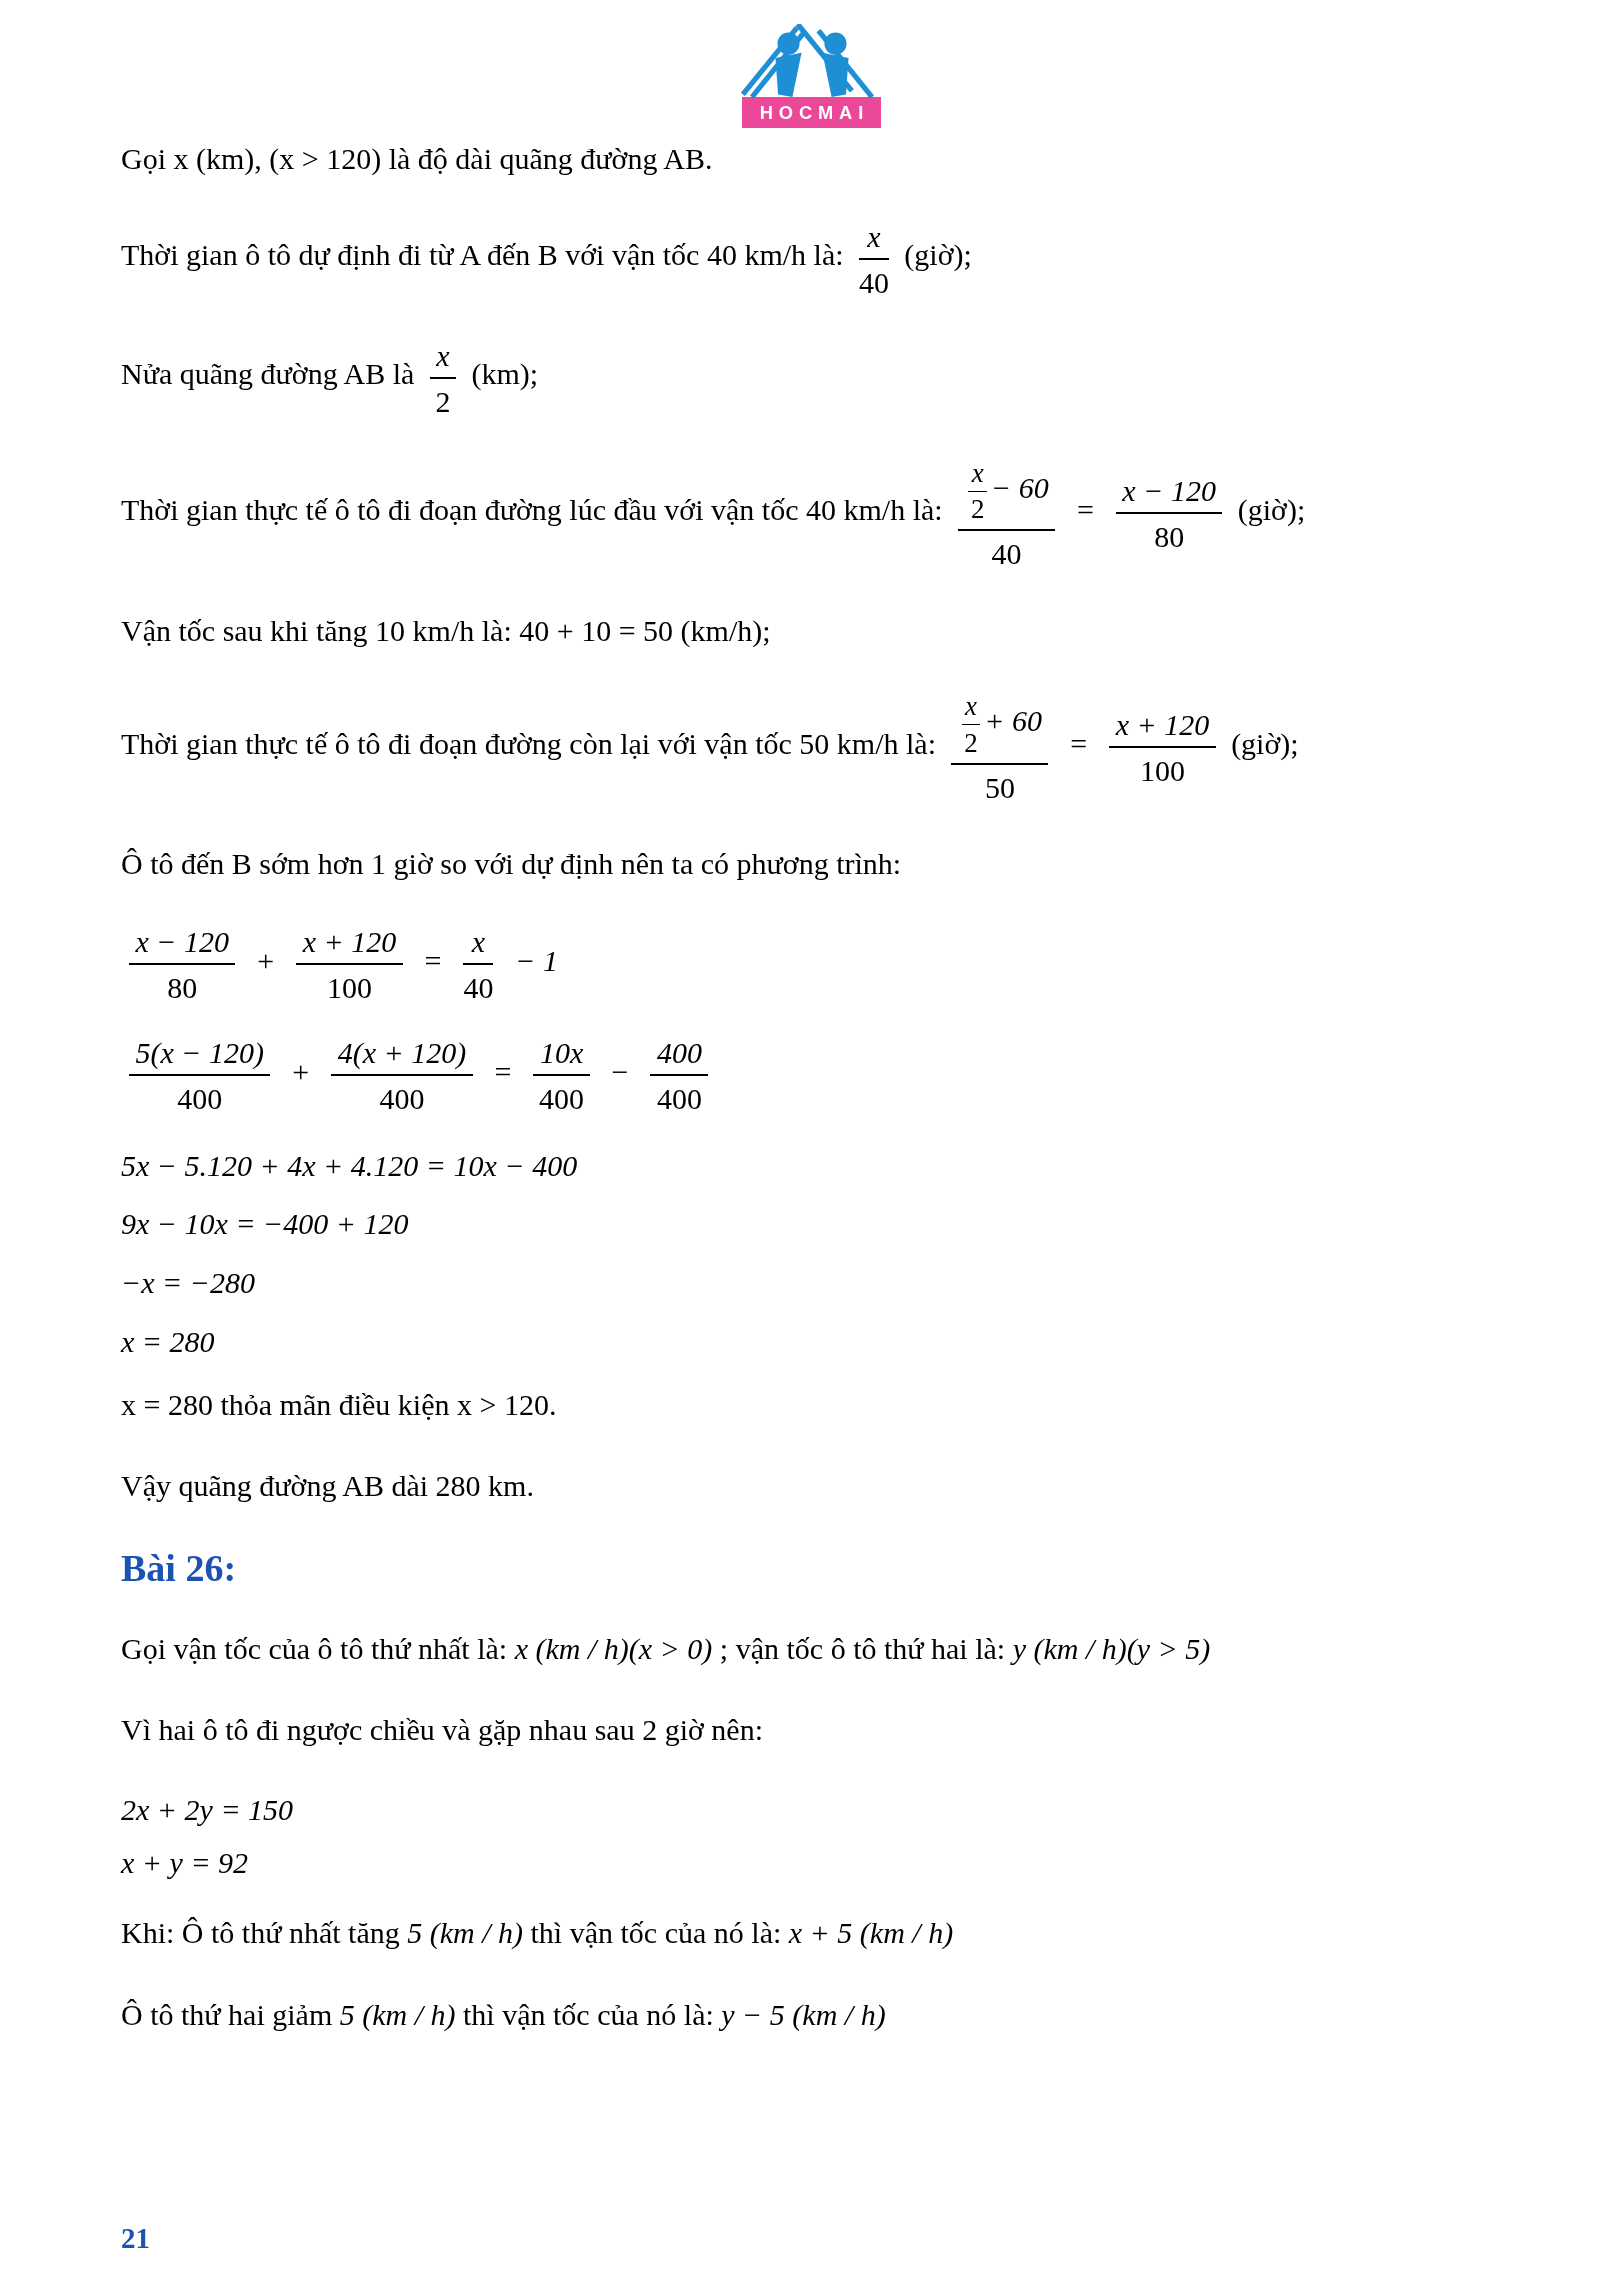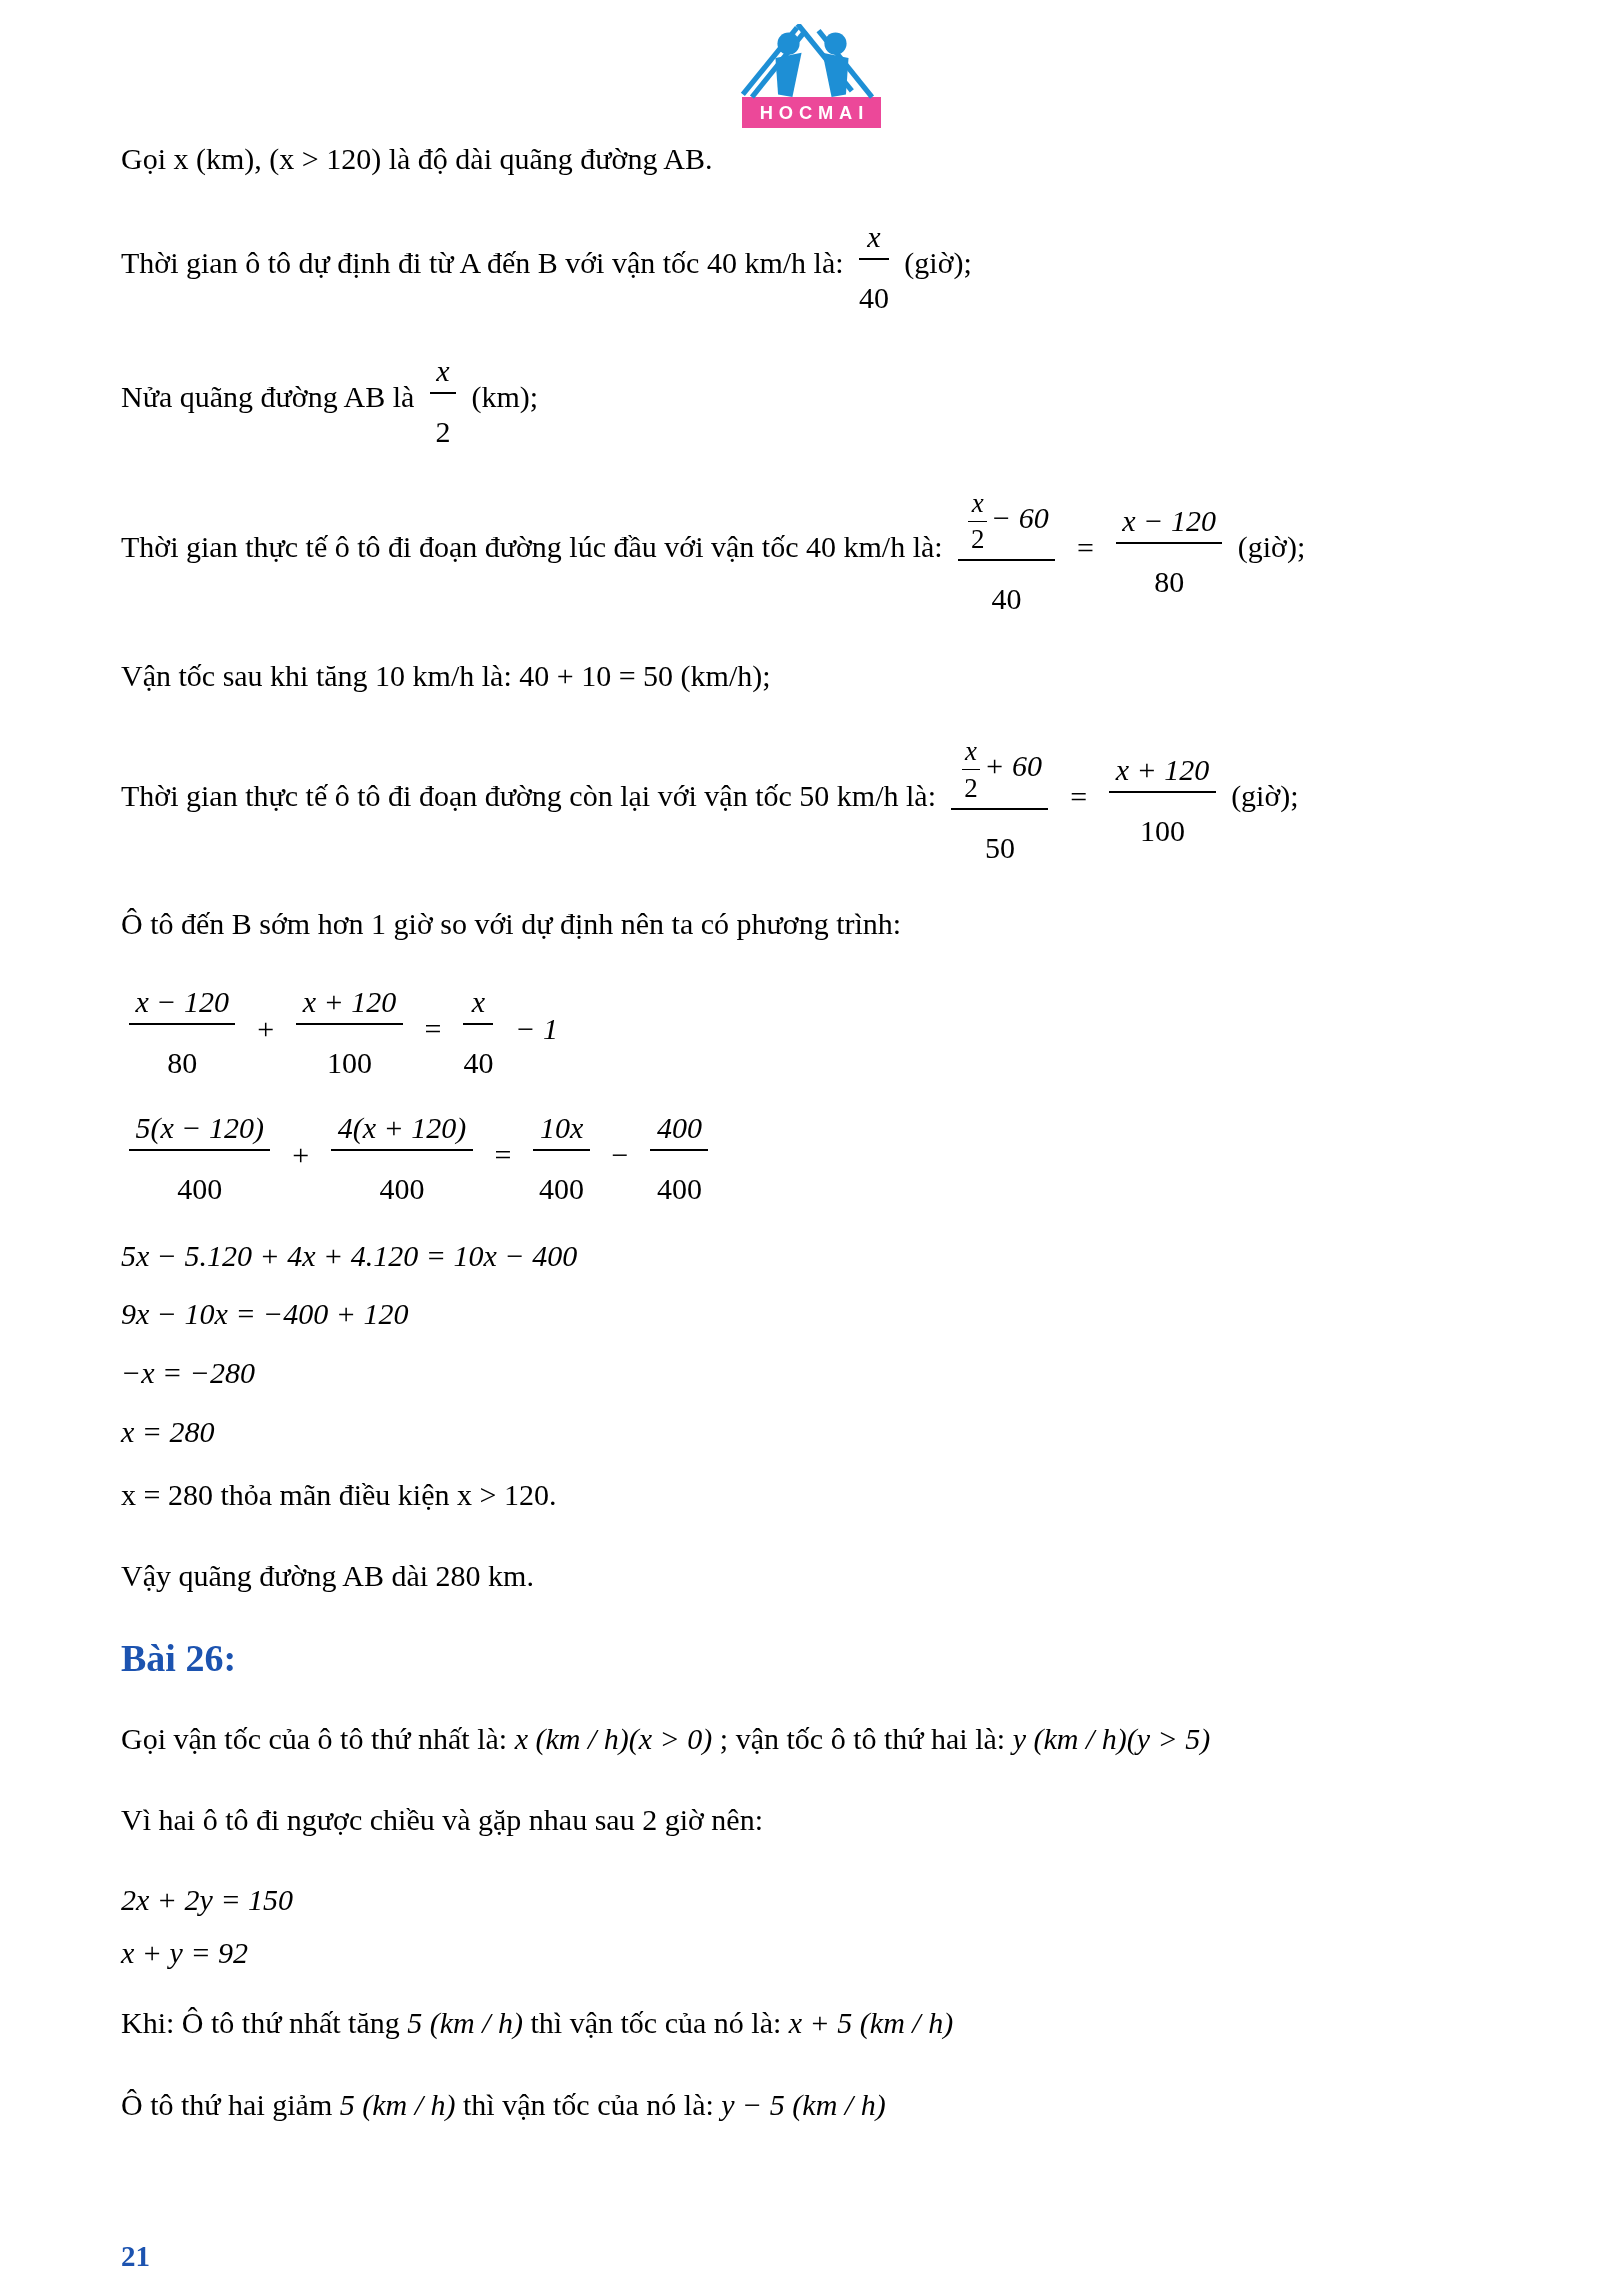--- a/index.html
+++ b/index.html
@@ -34,7 +34,7 @@
     text-align: center; margin: 0 7.9px; line-height: 1.12;
   }
   .frac .num { display: block; border-bottom: 2px solid #000; padding: 1.3px 6.5px 4.6px 6.5px; }
-  .frac .den { display: block; padding-top: 21px; }
+  .frac .den { display: block; padding-top: 6px; }
   .frac .frac { margin: 0 3.9px; font-size: 0.9em; vertical-align: middle; }
   .frac .frac .num { border-bottom: 1.3px solid #000; padding: 0 3.3px 2.6px 3.3px; }
   .frac .frac .den { padding-top: 2.6px; }

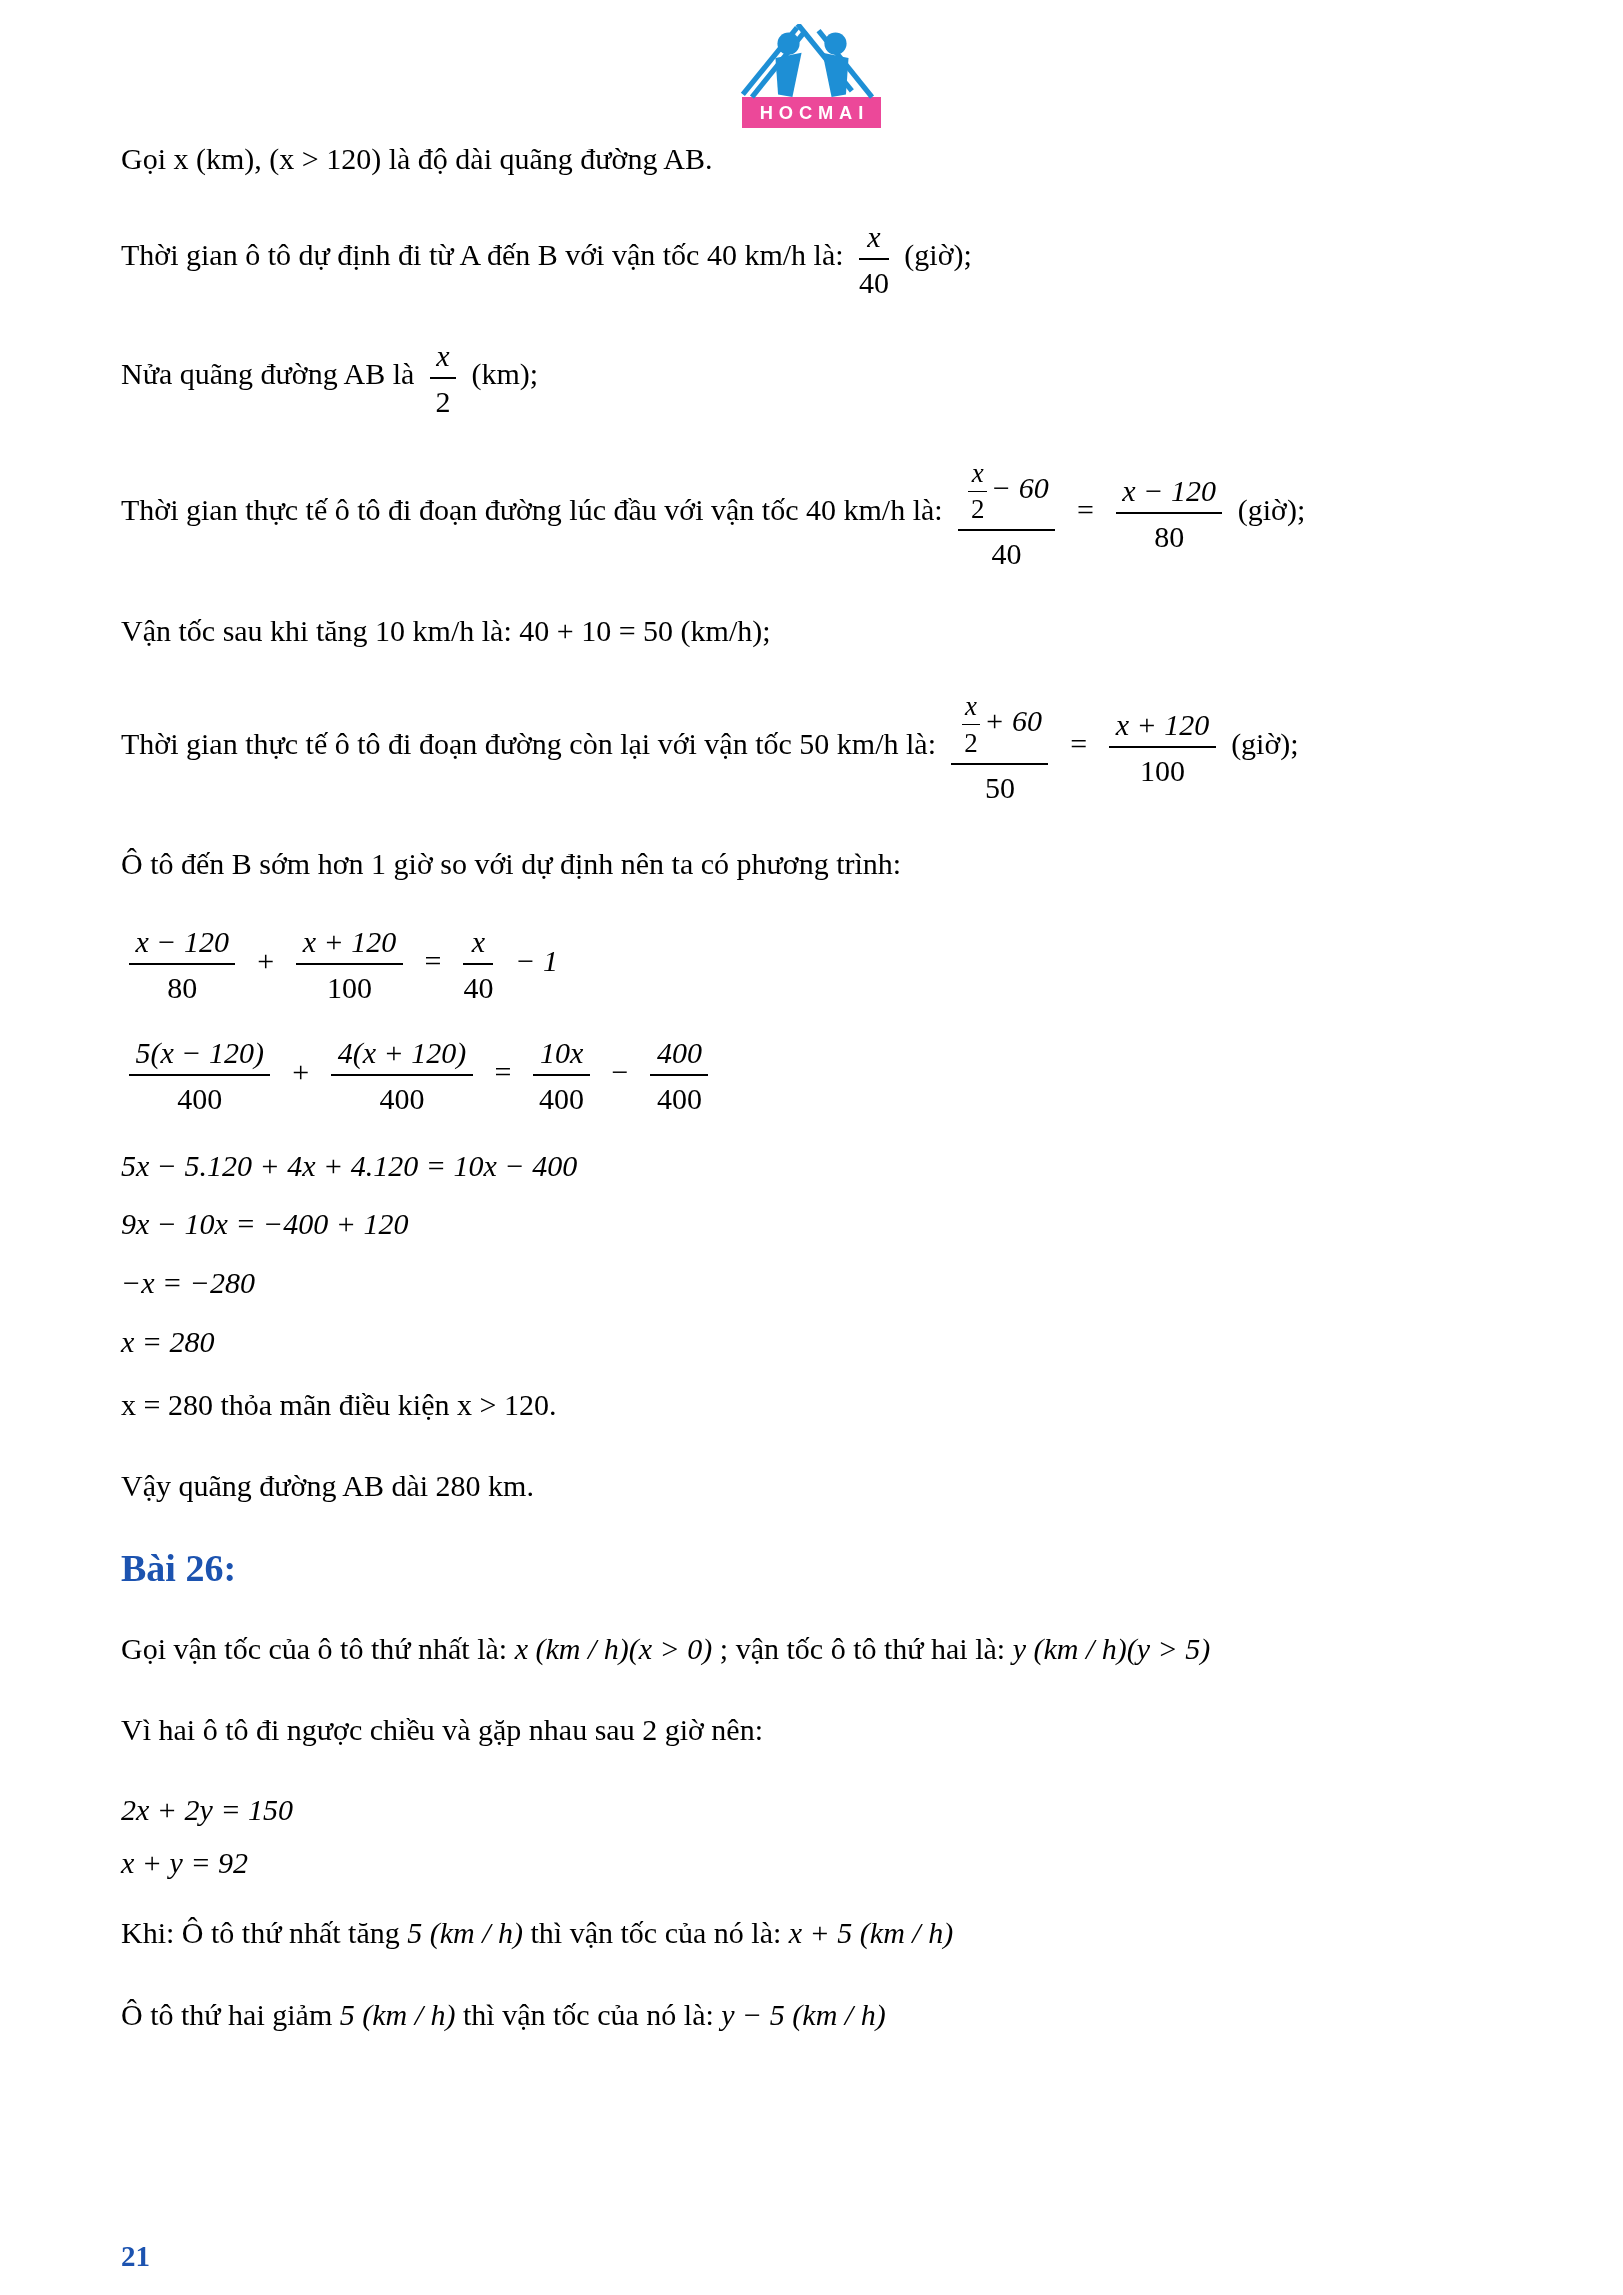--- a/index.html
+++ b/index.html
@@ -47,7 +47,7 @@
     margin: 2.6px 0 37px 0;
   }
   .page-number {
-    position: absolute; left: 121px; bottom: 22px;
+    position: absolute; left: 121px; bottom: 40px;
     color: #1c53b0; font-weight: bold; font-size: 29px;
   }
 </style>

